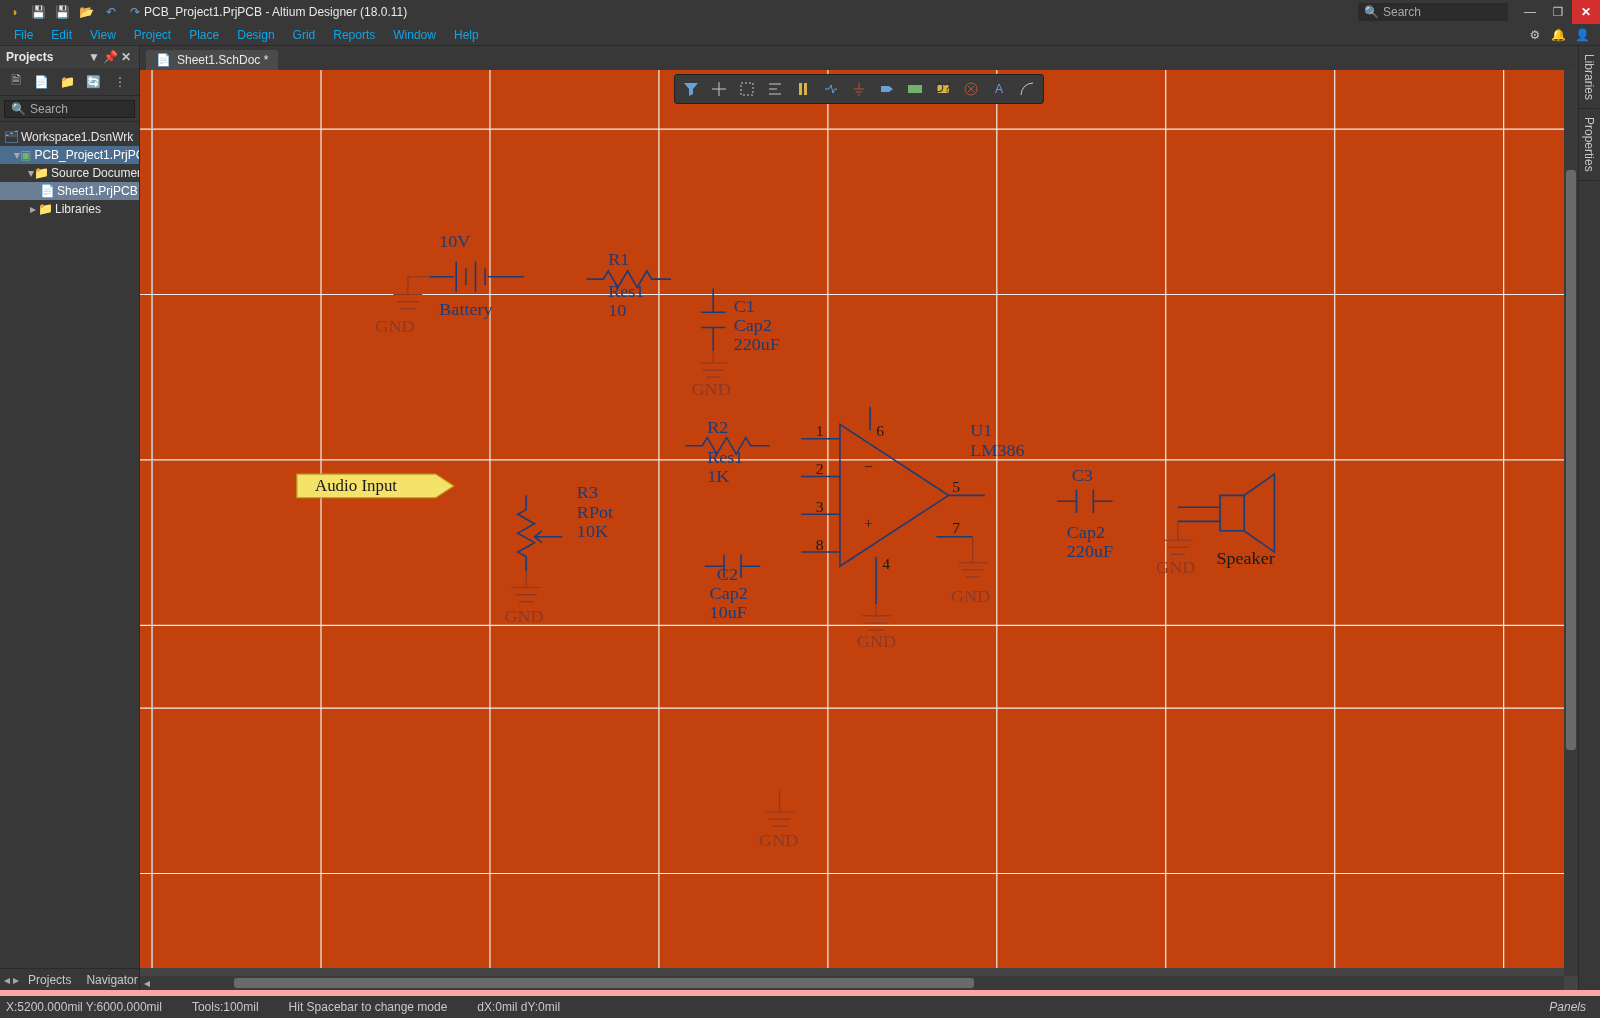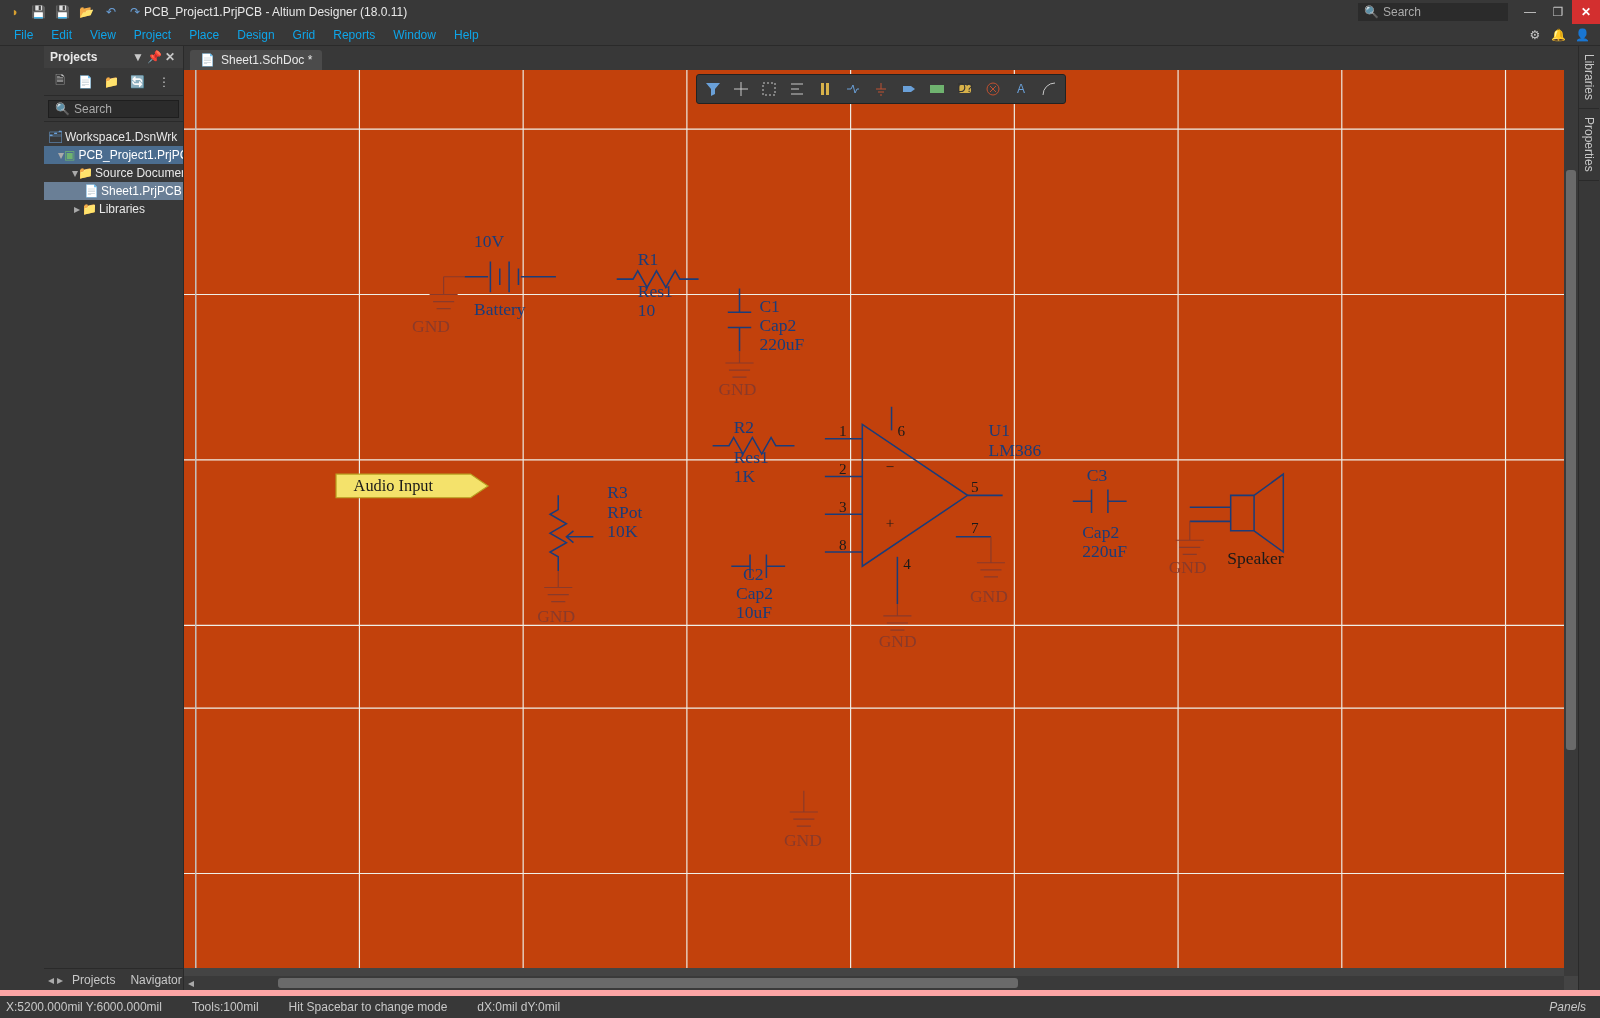--- a/index.html
+++ b/index.html
@@ -21,7 +21,7 @@
 #menubar .right-icon { width: 22px; height: 22px; display: flex; align-items: center; justify-content: center; color: #c8c8c8; }
 
 
-#main { position: absolute; top: 46px; bottom: 28px; left: 0; right: 0; display: flex; margin-left: 44px; }
+#main { position: absolute; top: 46px; bottom: 28px; left: 0; right: 0; display: flex; }
 
 
 #projects { width: 140px; background: #383838; border-right: 1px solid #2a2a2a; display: flex; flex-direction: column; }

